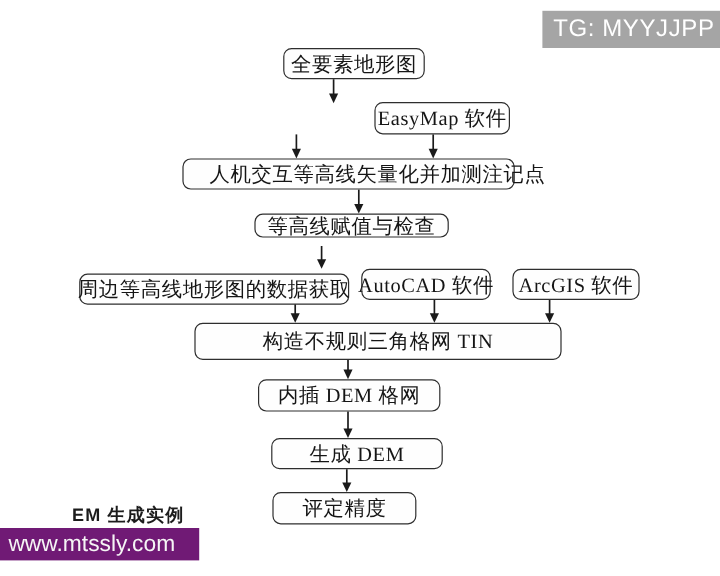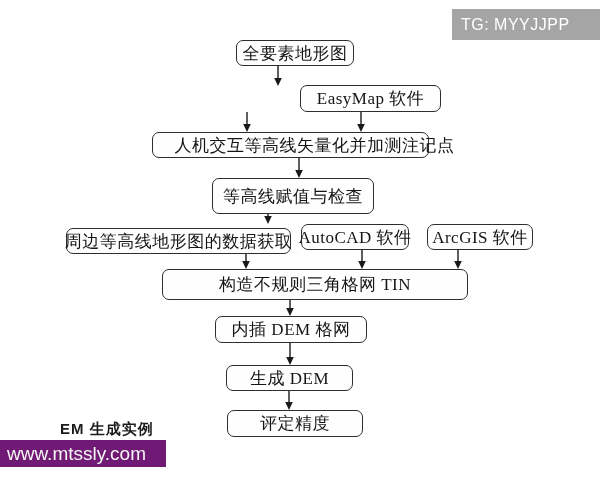--- a/index.html
+++ b/index.html
@@ -27,7 +27,7 @@
     position:absolute;left:452px;top:9px;width:148px;height:31px;
     background:#a5a5a5;color:#ffffff;
     font-family:"Liberation Sans","DejaVu Sans",sans-serif;
-    font-size:16px;line-height:31px;
+    font-size:20px;line-height:31px;
     padding-left:9px;box-sizing:border-box;
     letter-spacing:0.5px;
   }

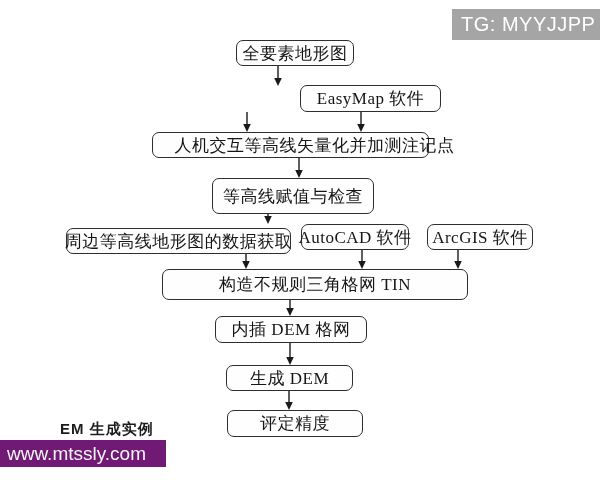--- a/index.html
+++ b/index.html
@@ -102,7 +102,7 @@
   <div class="node" style="left:236px;top:40px;width:118px;height:26px;">全要素地形图</div>
 
 
-  <div class="node" style="left:300px;top:85px;width:141px;height:27px;">EasyMap 软件</div>
+  <div class="node" style="left:312px;top:85px;width:113px;height:27px;">EasyMap 软件</div>
 
   <div class="node" style="left:152px;top:132px;width:277px;height:26px;padding-left:48px;">人机交互等高线矢量化并加测注记点</div>
 

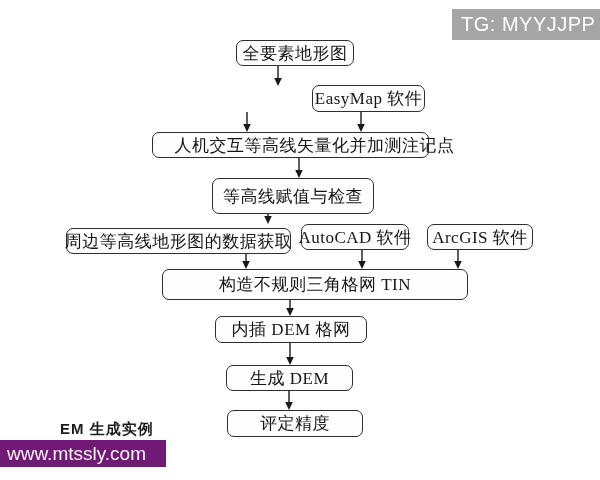--- a/index.html
+++ b/index.html
@@ -106,7 +106,7 @@
 
   <div class="node" style="left:152px;top:132px;width:277px;height:26px;padding-left:48px;">人机交互等高线矢量化并加测注记点</div>
 
-  <div class="node" style="left:212px;top:178px;width:162px;height:36px;">等高线赋值与检查</div>
+  <div class="node" style="left:212px;top:178px;width:162px;height:20px;">等高线赋值与检查</div>
 
   <div class="node" style="left:66px;top:228px;width:225px;height:26px;">周边等高线地形图的数据获取</div>
 

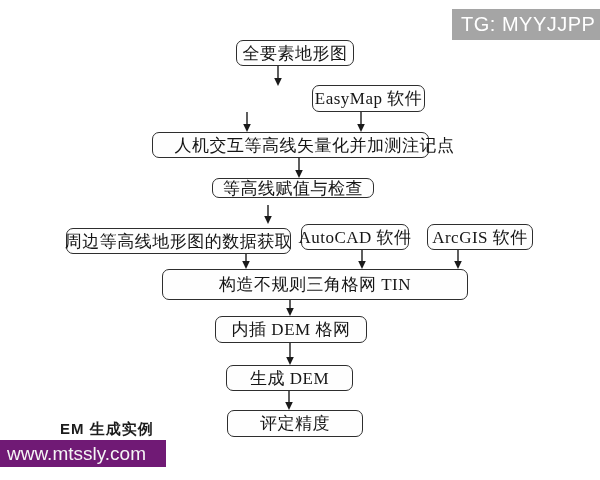--- a/index.html
+++ b/index.html
@@ -118,7 +118,7 @@
 
   <div class="node" style="left:215px;top:316px;width:152px;height:27px;">内插 DEM 格网</div>
 
-  <div class="node" style="left:226px;top:365px;width:127px;height:26px;">生成 DEM</div>
+  <div class="node" style="left:226px;top:365px;width:143px;height:26px;">生成 DEM</div>
 
   <div class="node" style="left:227px;top:410px;width:136px;height:27px;">评定精度</div>
 

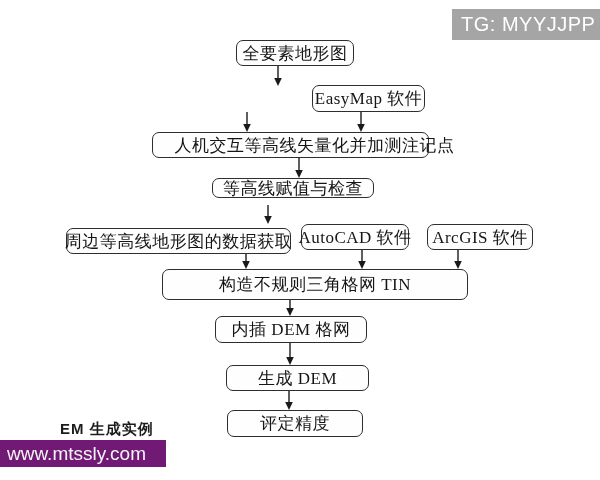--- a/index.html
+++ b/index.html
@@ -120,7 +120,7 @@
 
   <div class="node" style="left:226px;top:365px;width:143px;height:26px;">生成 DEM</div>
 
-  <div class="node" style="left:227px;top:410px;width:136px;height:27px;">评定精度</div>
+  <div class="node" style="left:227px;top:410px;width:120px;height:27px;">评定精度</div>
 
   <div class="badge">TG: MYYJJPP</div>
 

